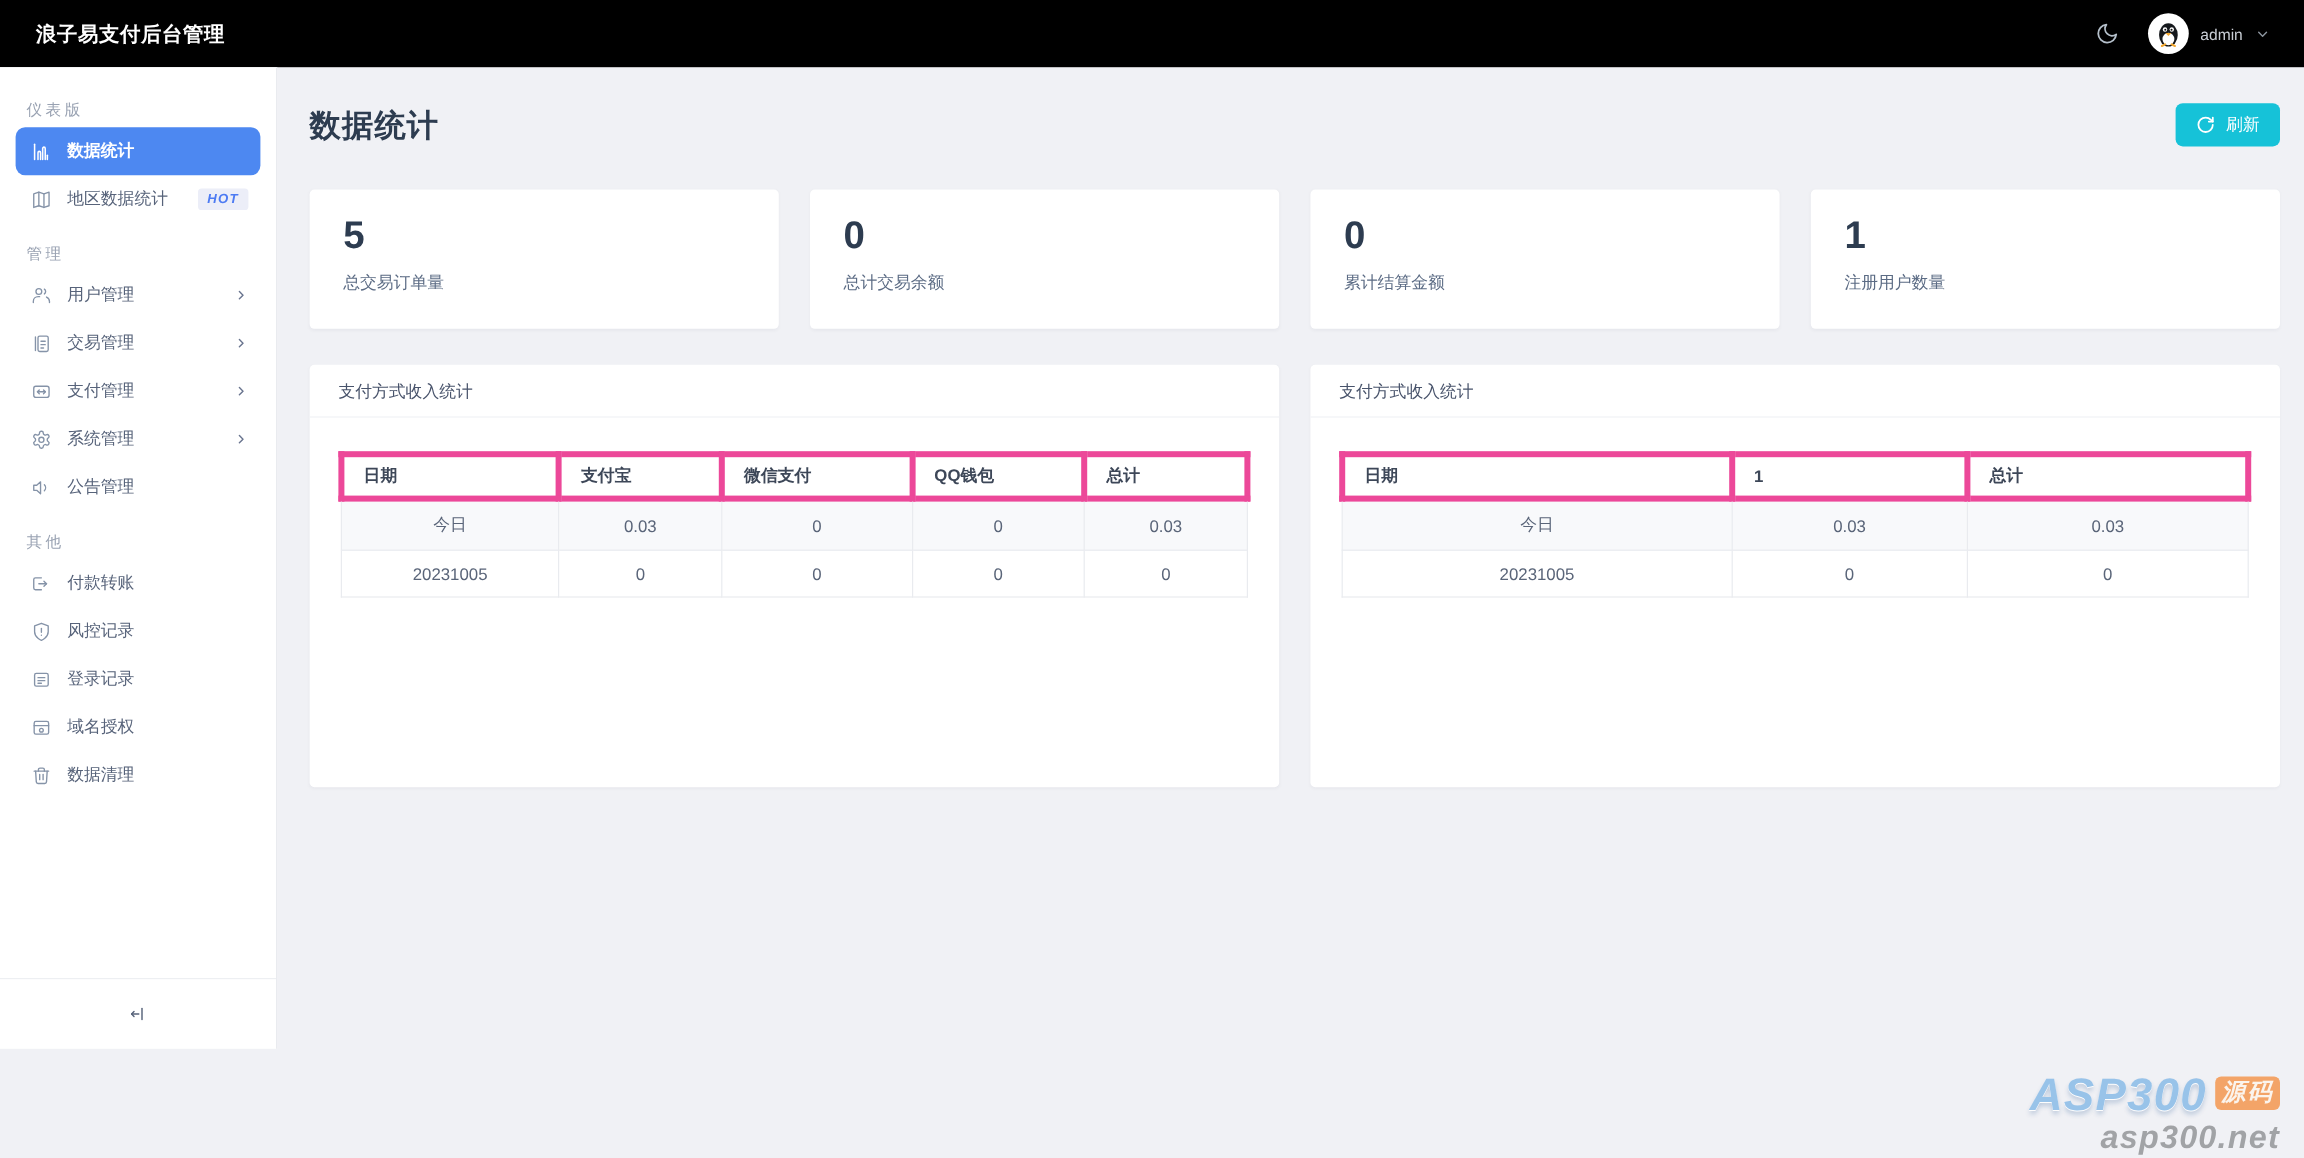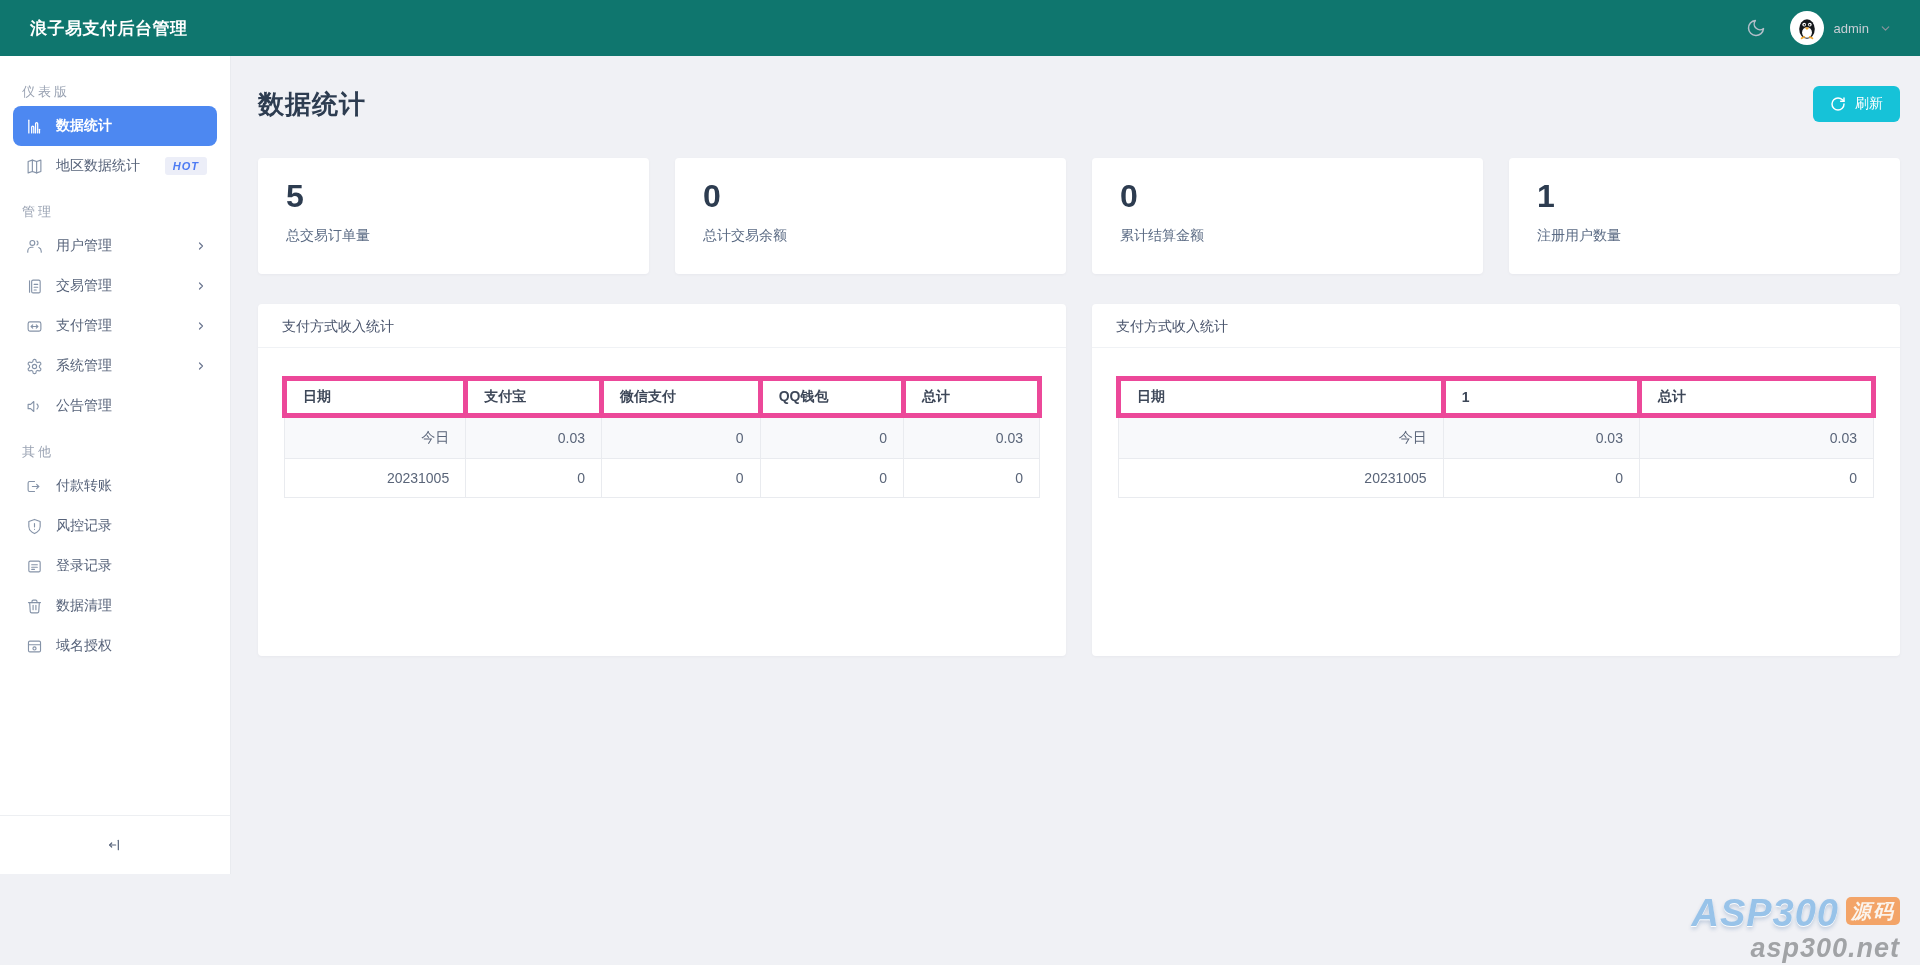--- a/index.html
+++ b/index.html
@@ -12,7 +12,7 @@
   }
   
   .topbar {
-    height: 56px; background: #0f766e;
+    height: 56px; background: #000000;
     display: flex; align-items: center;
     padding: 0 28px 0 30px;
   }

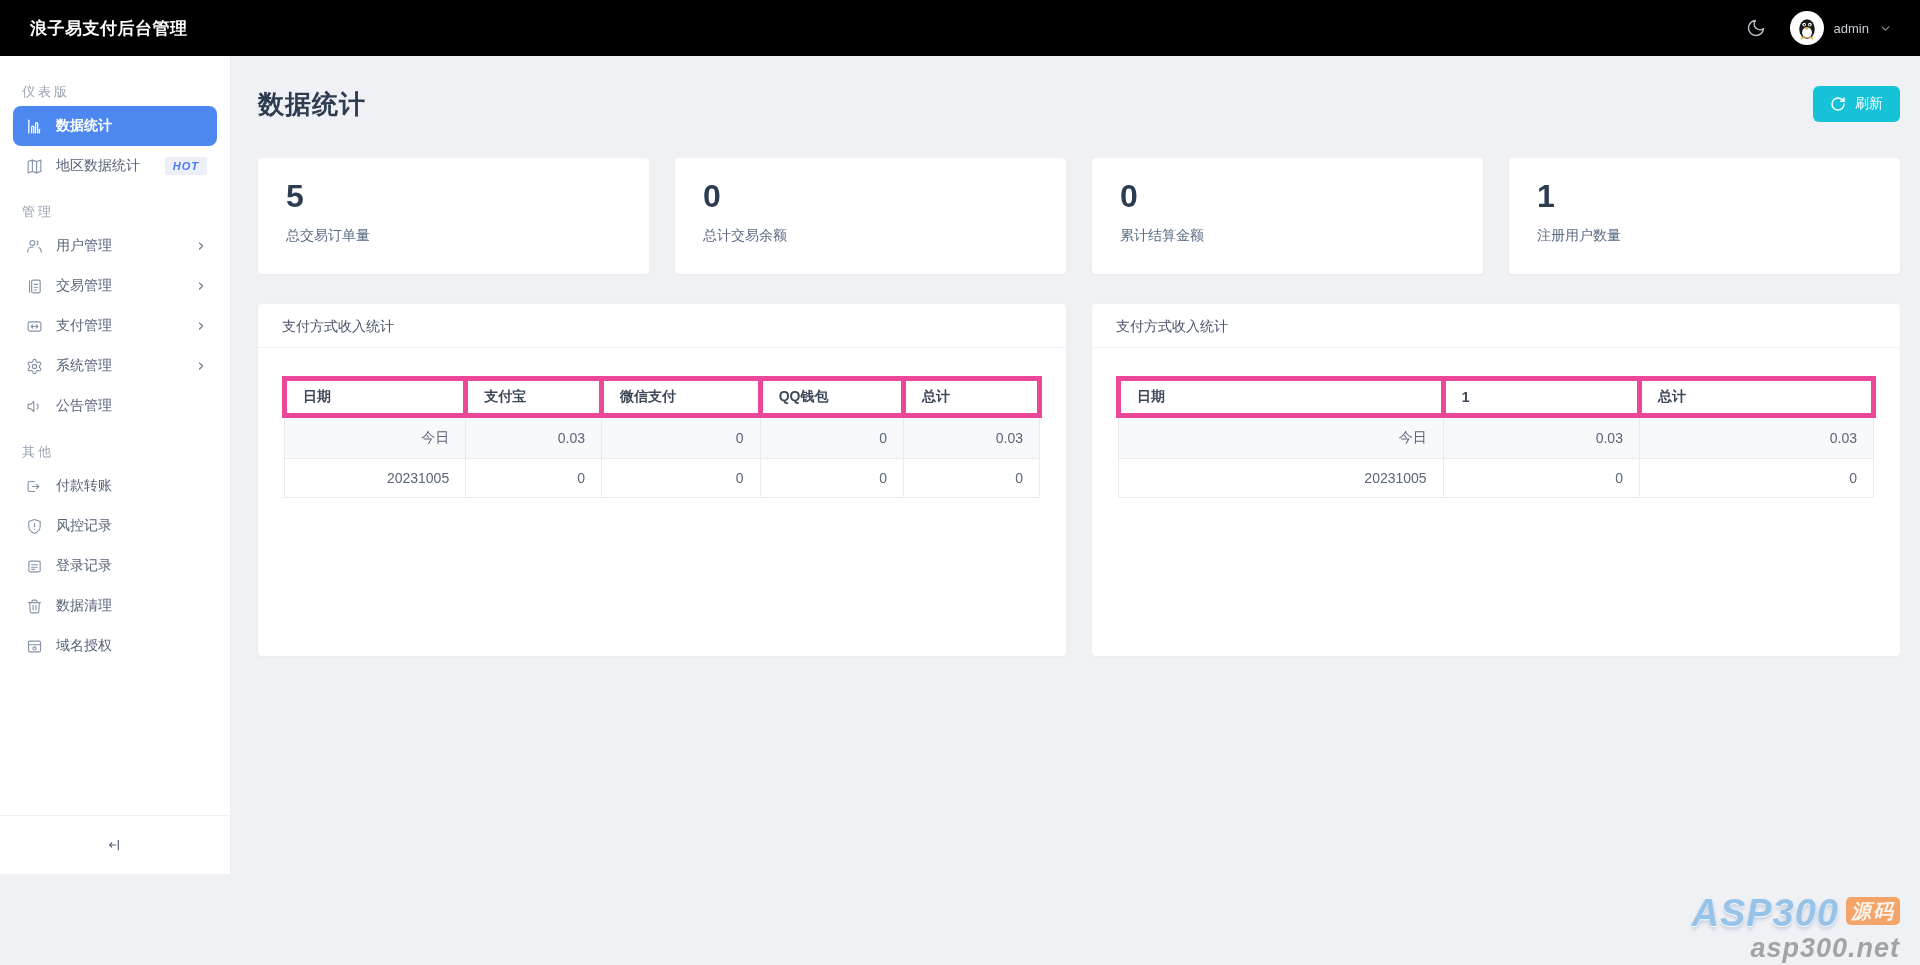--- a/index.html
+++ b/index.html
@@ -90,7 +90,7 @@
     border: 5px solid #ec4899; text-align: left; padding: 7px 16px;
     color: #3d4758; font-weight: bold;
   }
-  .data td { border: 1px solid #e9ebef; text-align: right; padding: 11px 16px; color: #5a6579; }
+  .data td { border: 1px solid #e9ebef; text-align: center; padding: 11px 16px; color: #5a6579; }
   .data tbody tr.shaded { background: #f8f9fb; }
 
   

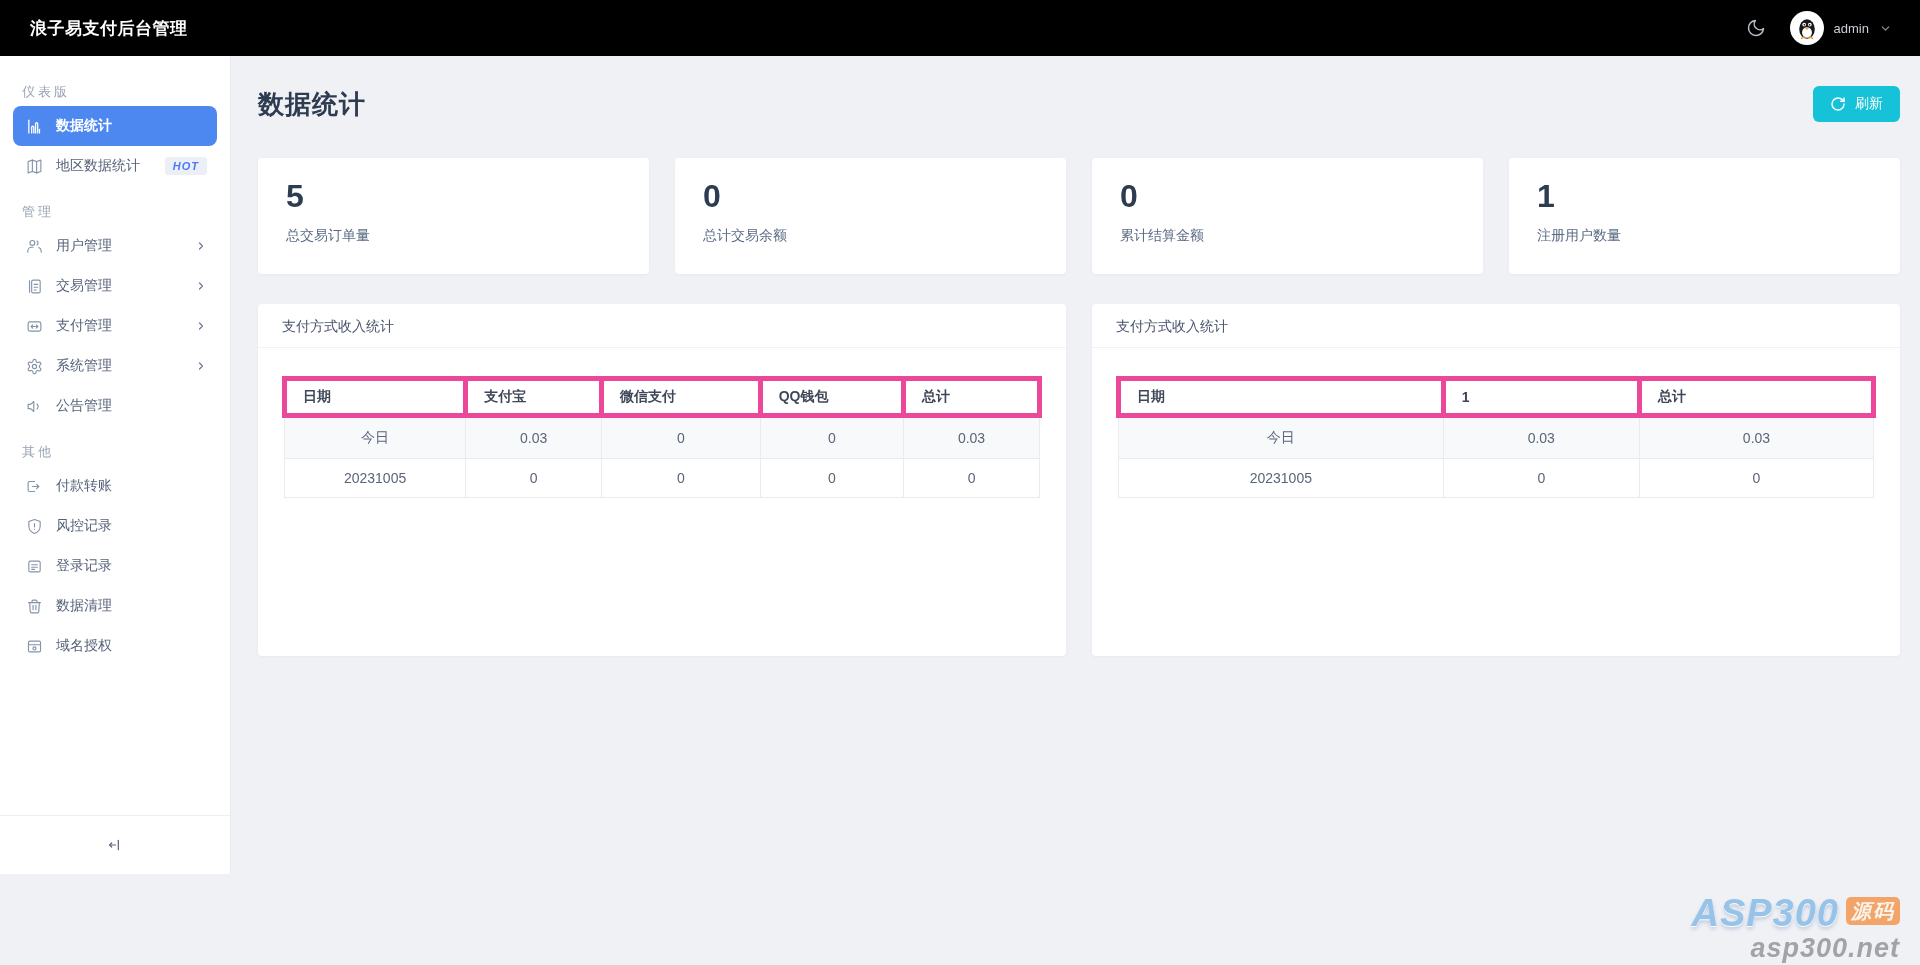--- a/index.html
+++ b/index.html
@@ -295,6 +295,17 @@
       <div class="nav-item">
         <span class="nav-icon">
           <svg width="17" height="17" viewBox="0 0 24 24" fill="none" stroke="currentColor" stroke-width="1.6" stroke-linecap="round" stroke-linejoin="round">
+              <rect x="3.5" y="4.5" width="17" height="15" rx="2"></rect>
+              <path d="M3.5 9.5h17"></path>
+              <circle cx="12" cy="14.8" r="2.2"></circle>
+            </svg>
+        </span>
+        <span>域名授权</span>
+      </div>
+
+      <div class="nav-item">
+        <span class="nav-icon">
+          <svg width="17" height="17" viewBox="0 0 24 24" fill="none" stroke="currentColor" stroke-width="1.6" stroke-linecap="round" stroke-linejoin="round">
               <path d="M3.5 6.5h17"></path>
               <path d="M8.5 6.5V4.8a1.8 1.8 0 0 1 1.8-1.8h3.4a1.8 1.8 0 0 1 1.8 1.8v1.7"></path>
               <path d="M18.8 6.5 18 19.2a2 2 0 0 1-2 1.8H8a2 2 0 0 1-2-1.8L5.2 6.5"></path>
@@ -303,17 +314,6 @@
             </svg>
         </span>
         <span>数据清理</span>
-      </div>
-
-      <div class="nav-item">
-        <span class="nav-icon">
-          <svg width="17" height="17" viewBox="0 0 24 24" fill="none" stroke="currentColor" stroke-width="1.6" stroke-linecap="round" stroke-linejoin="round">
-              <rect x="3.5" y="4.5" width="17" height="15" rx="2"></rect>
-              <path d="M3.5 9.5h17"></path>
-              <circle cx="12" cy="14.8" r="2.2"></circle>
-            </svg>
-        </span>
-        <span>域名授权</span>
       </div>
 
     </nav>

